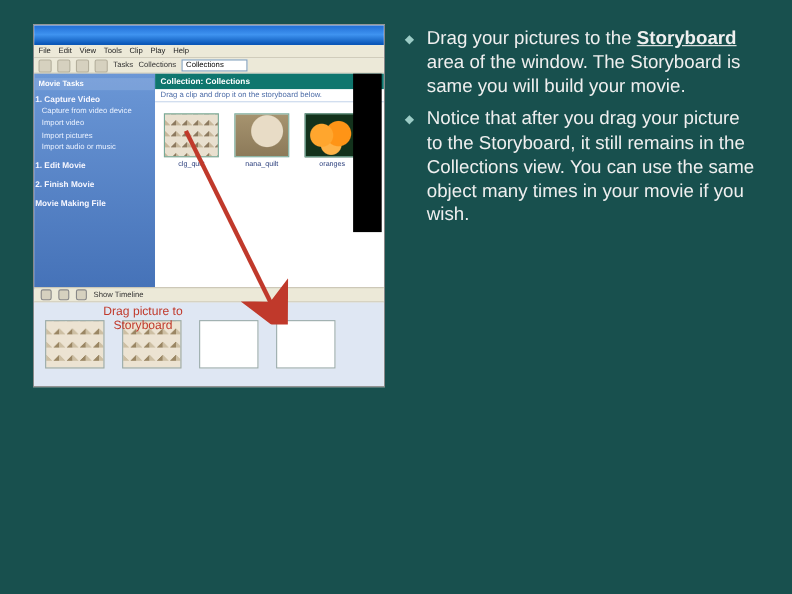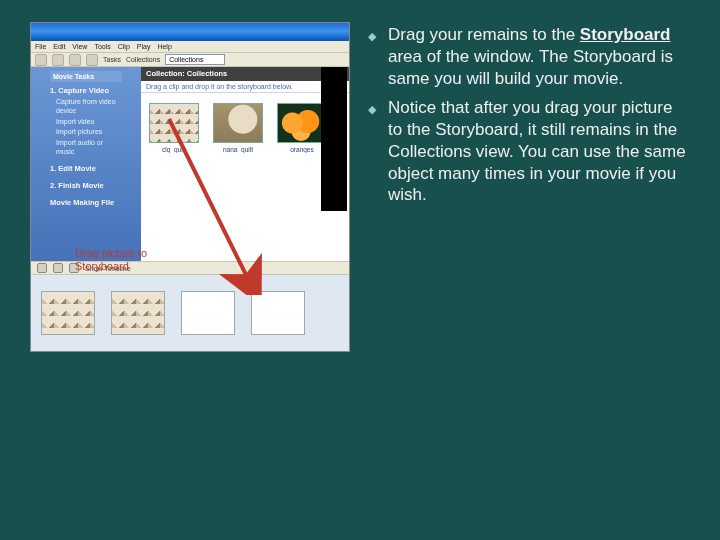--- a/index.html
+++ b/index.html
@@ -326,7 +326,7 @@
       <div class="bul">
         <div class="mark">◆</div>
         <div class="txt">
-          <span>Drag your remains to the </span><b>Storyboard</b><span> area of the window. The Storyboard is same you will build your movie.</span>
+          <span>Drag your pictures to the </span><b>Storyboard</b><span> area of the window. The Storyboard is same you will build your movie.</span>
         </div>
       </div>
       <div class="bul">

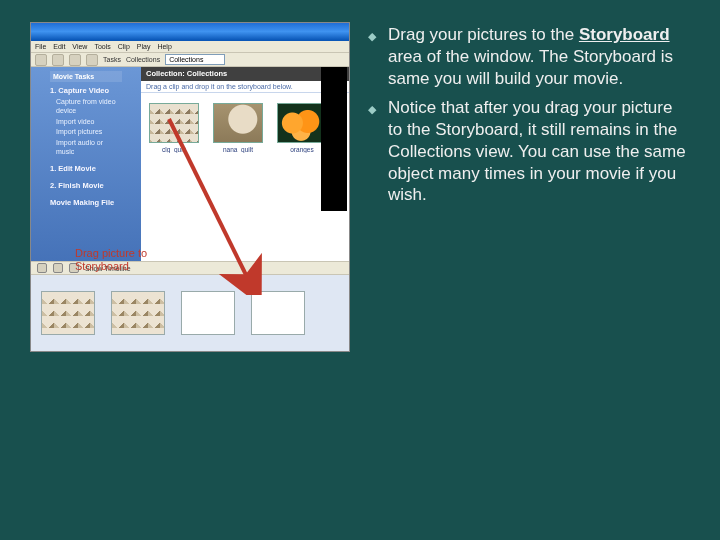--- a/index.html
+++ b/index.html
@@ -97,7 +97,7 @@
   }
   .main-header {
     height: 14px;
-    background: #404040;
+    background: #0f766e;
     color: #fff;
     font-weight: bold;
     font-size: 7.5px;

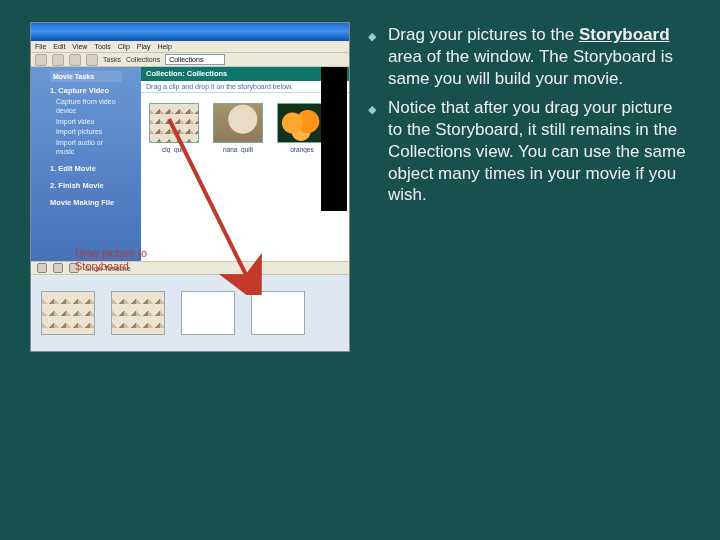--- a/index.html
+++ b/index.html
@@ -77,7 +77,7 @@
   .sidebar {
     width: 110px;
     background: linear-gradient(#6b97d6, #4572b8);
-    padding: 4px 19px;
+    padding: 4px 1px;
     color: #fff;
     font-size: 7px;
   }

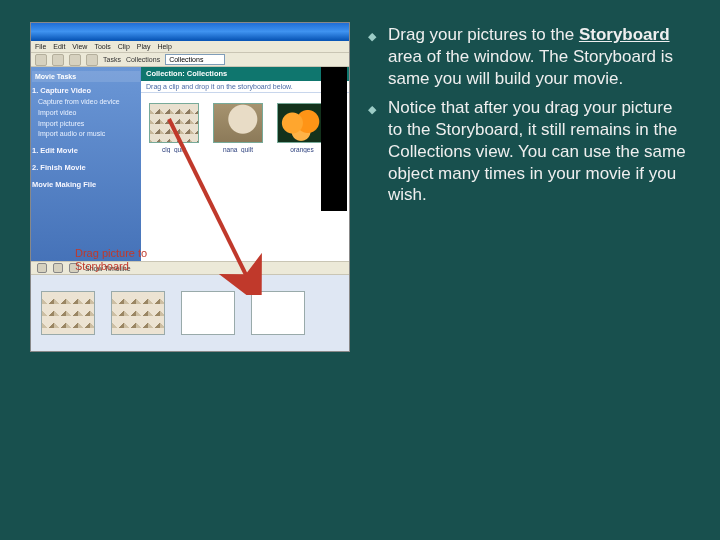--- a/index.html
+++ b/index.html
@@ -144,11 +144,12 @@
   }
   .drag-label {
     position: absolute;
-    left: 44px; top: 224px;
+    left: 44px; top: 254px;
     width: 110px;
     color: #c0392b;
     font-family: "Comic Sans MS", cursive, sans-serif;
     font-size: 11px;
+    text-align: center;
     line-height: 1.2;
   }
   .arrow {

